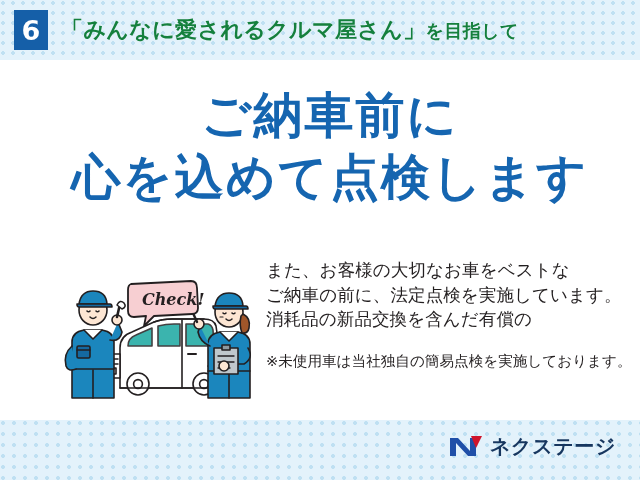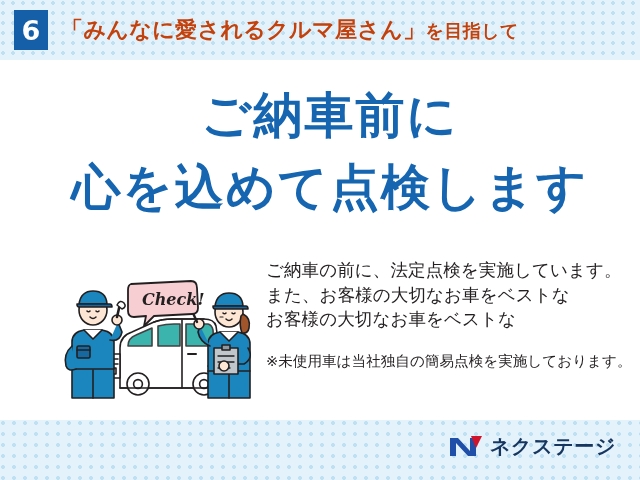--- a/index.html
+++ b/index.html
@@ -59,7 +59,7 @@
   }
   .header-title {
     margin-left: 13px;
-    color: #c2410c;
+    color: #15803d;
     font-size: 22px;
     font-weight: bold;
     letter-spacing: 0.4px;

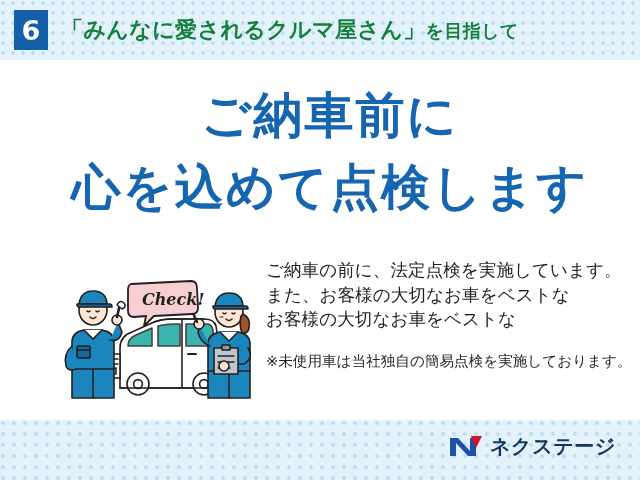--- a/index.html
+++ b/index.html
@@ -91,7 +91,7 @@
   .headline .l2 {
     display: block;
     font-size: 49px;
-    margin-top: 16px;
+    margin-top: 6px;
     text-align: center;
   }
 

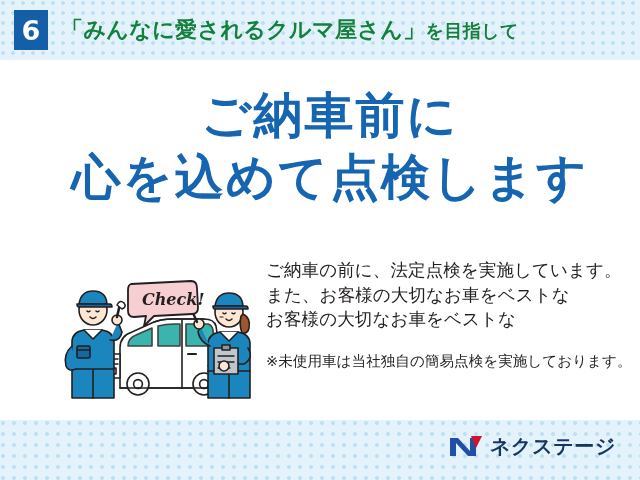--- a/index.html
+++ b/index.html
@@ -289,8 +289,8 @@
   </div>
 
   <div class="body-copy">
+    <span class="line">また、お客様の大切なお車をベストな</span>
     <span class="line">ご納車の前に、法定点検を実施しています。</span>
-    <span class="line">また、お客様の大切なお車をベストな</span>
     <span class="line">お客様の大切なお車をベストな</span>
     <span class="note">※未使用車は当社独自の簡易点検を実施しております。</span>
   </div>

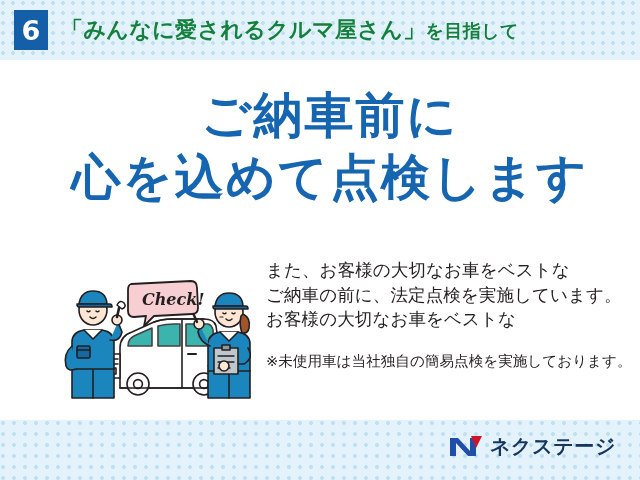--- a/index.html
+++ b/index.html
@@ -291,7 +291,7 @@
   <div class="body-copy">
     <span class="line">また、お客様の大切なお車をベストな</span>
     <span class="line">ご納車の前に、法定点検を実施しています。</span>
-    <span class="line">お客様の大切なお車をベストな</span>
+    <span class="line">消耗品の新品交換を含んだ有償の</span>
     <span class="note">※未使用車は当社独自の簡易点検を実施しております。</span>
   </div>
 

